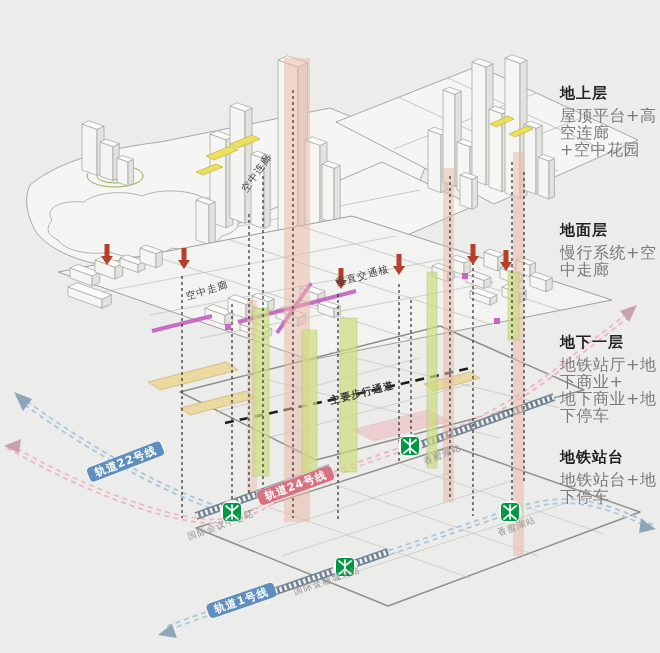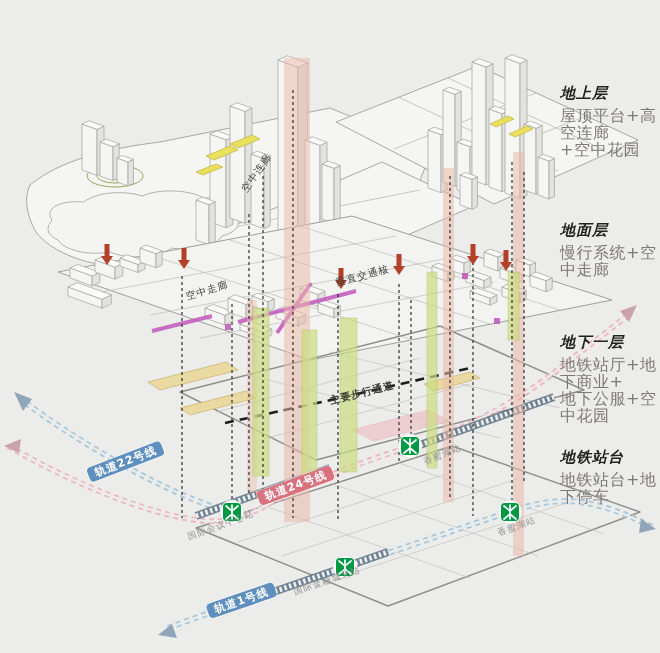--- a/index.html
+++ b/index.html
@@ -19,7 +19,7 @@
     box-shadow:0 0 0 1px rgba(255,255,255,.45);
   }
   .level{position:absolute;left:560px;width:100px;}
-  .level h3{margin:0 0 4px 0;font-size:15px;font-weight:bold;color:#222220;letter-spacing:1px;font-style:italic;}
+  .level h3{margin:0 0 4px 0;font-size:15px;font-weight:bold;color:#222220;letter-spacing:1px;}
   .level .desc{font-size:16px;color:#7c7a76;line-height:17px;letter-spacing:.5px;}
 </style>
 </head>

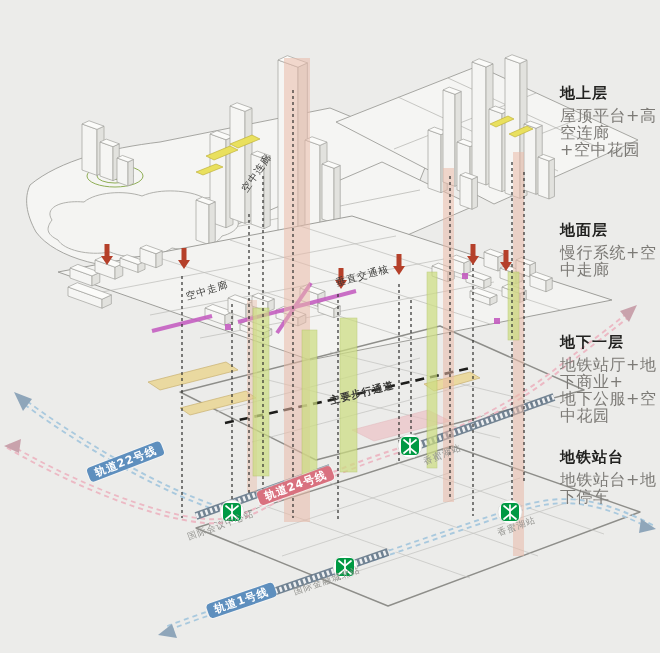--- a/index.html
+++ b/index.html
@@ -484,7 +484,7 @@
   <h3>地下一层</h3>
   <div class="desc">
     <div>地铁站厅+地下商业+</div>
-    <div>地下公服+空中花园</div>
+    <div>地下商业+地下停车</div>
   </div>
 </div>
 <div class="level" style="top:448px;">

